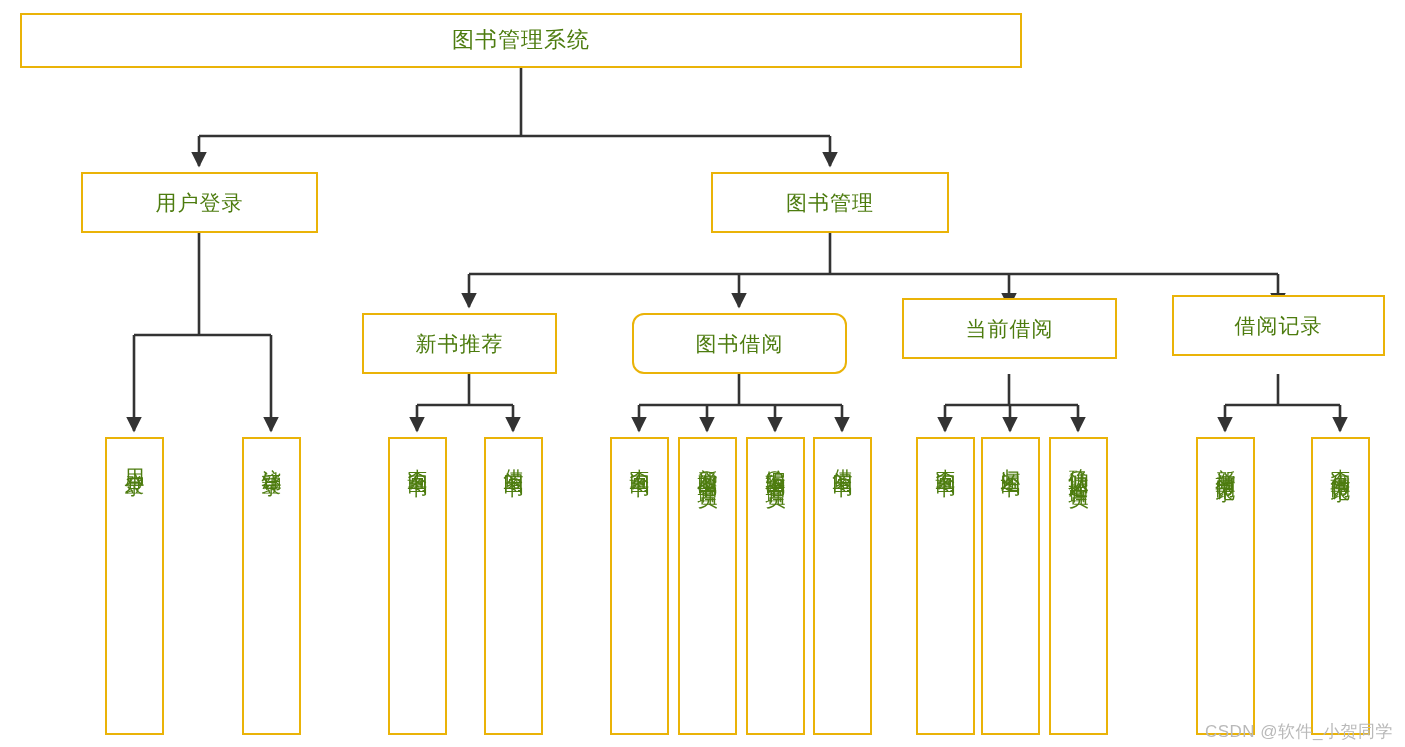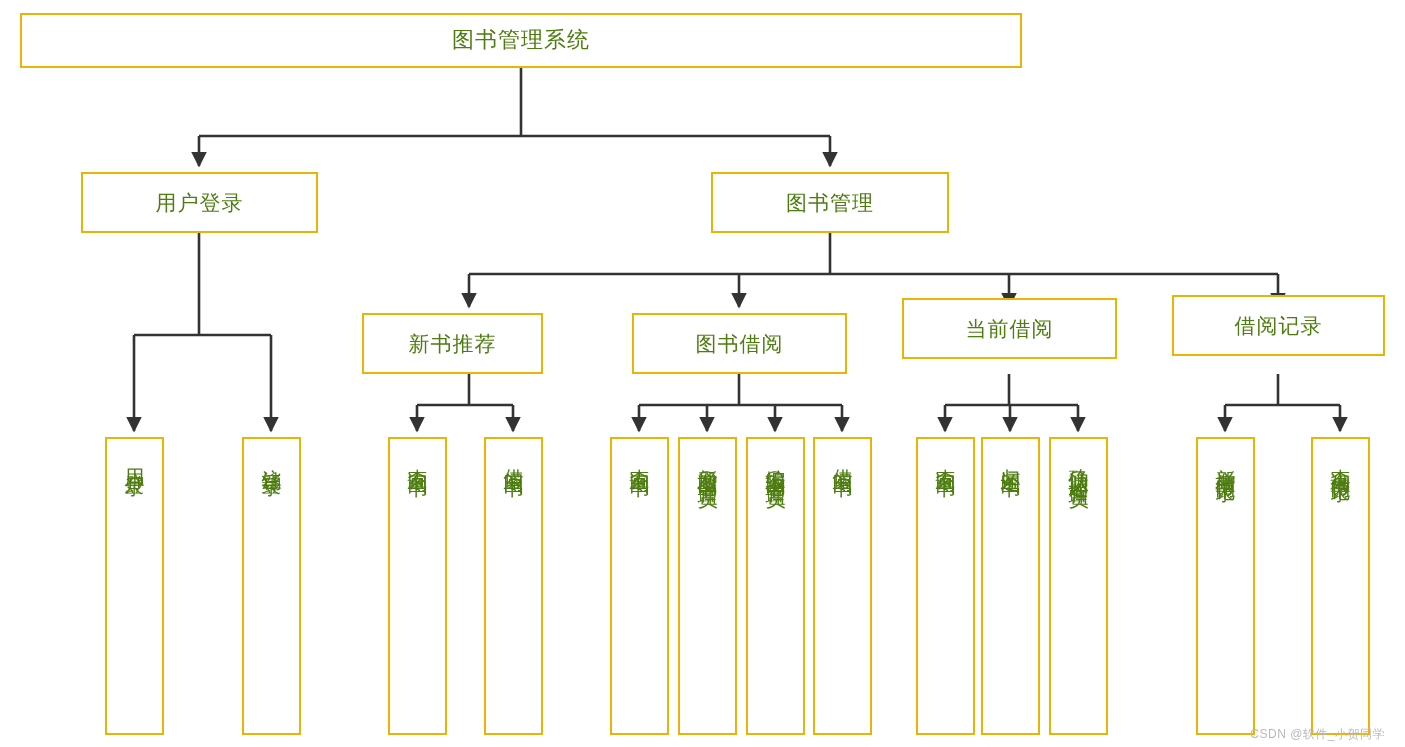--- a/index.html
+++ b/index.html
@@ -134,7 +134,7 @@
     <span>图书管理</span>
   </div>
 
-  <div class="node horiz" style="left:362px; top:313px; width:181px; height:61px;">
+  <div class="node horiz" style="left:362px; top:313px; width:195px; height:61px;">
     <span>新书推荐</span>
   </div>
   <div class="node horiz" style="left:632px; top:313px; width:215px; height:61px;">

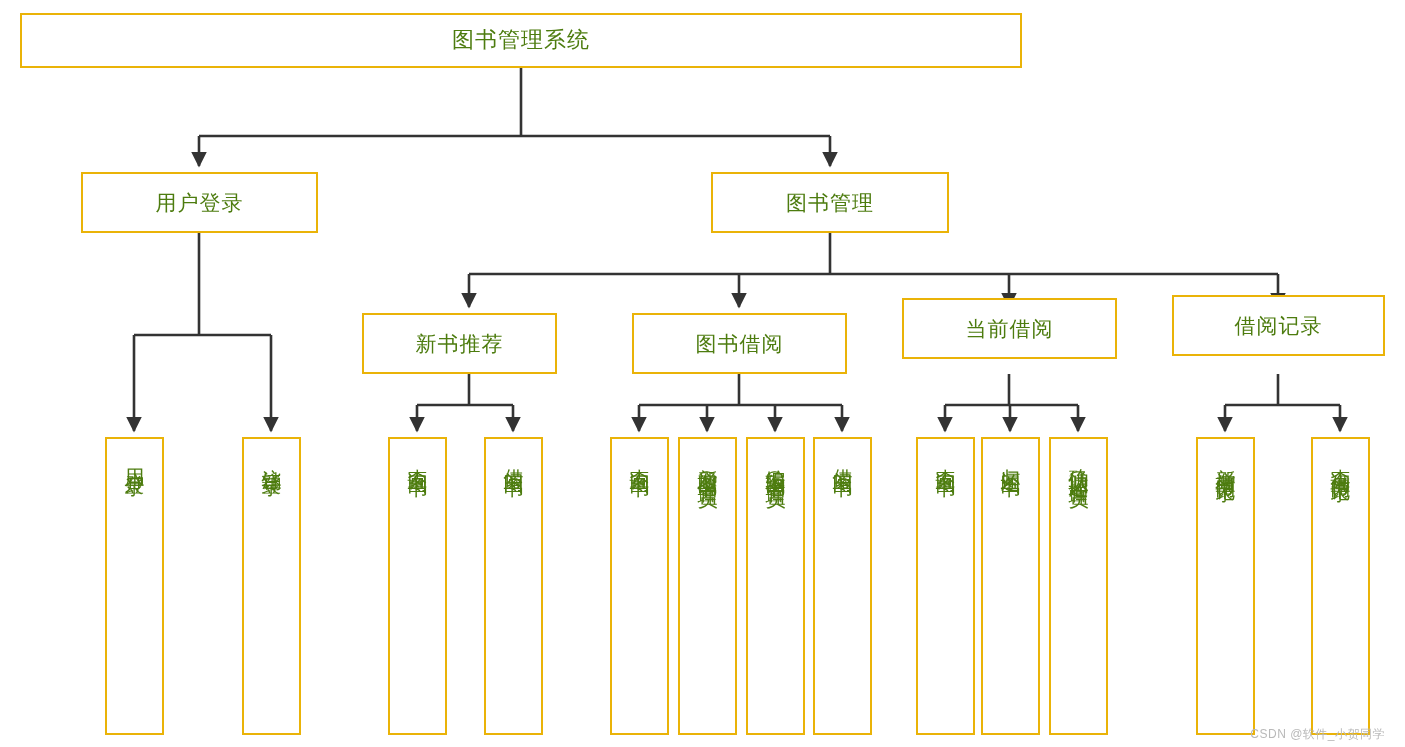--- a/index.html
+++ b/index.html
@@ -137,7 +137,7 @@
   <div class="node horiz" style="left:362px; top:313px; width:195px; height:61px;">
     <span>新书推荐</span>
   </div>
-  <div class="node horiz" style="left:632px; top:313px; width:215px; height:61px;">
+  <div class="node horiz" style="left:632px; top:313px; width:215px; height:61px;border-radius:12px;">
     <span>图书借阅</span>
   </div>
   <div class="node horiz" style="left:902px; top:298px; width:215px; height:61px;">

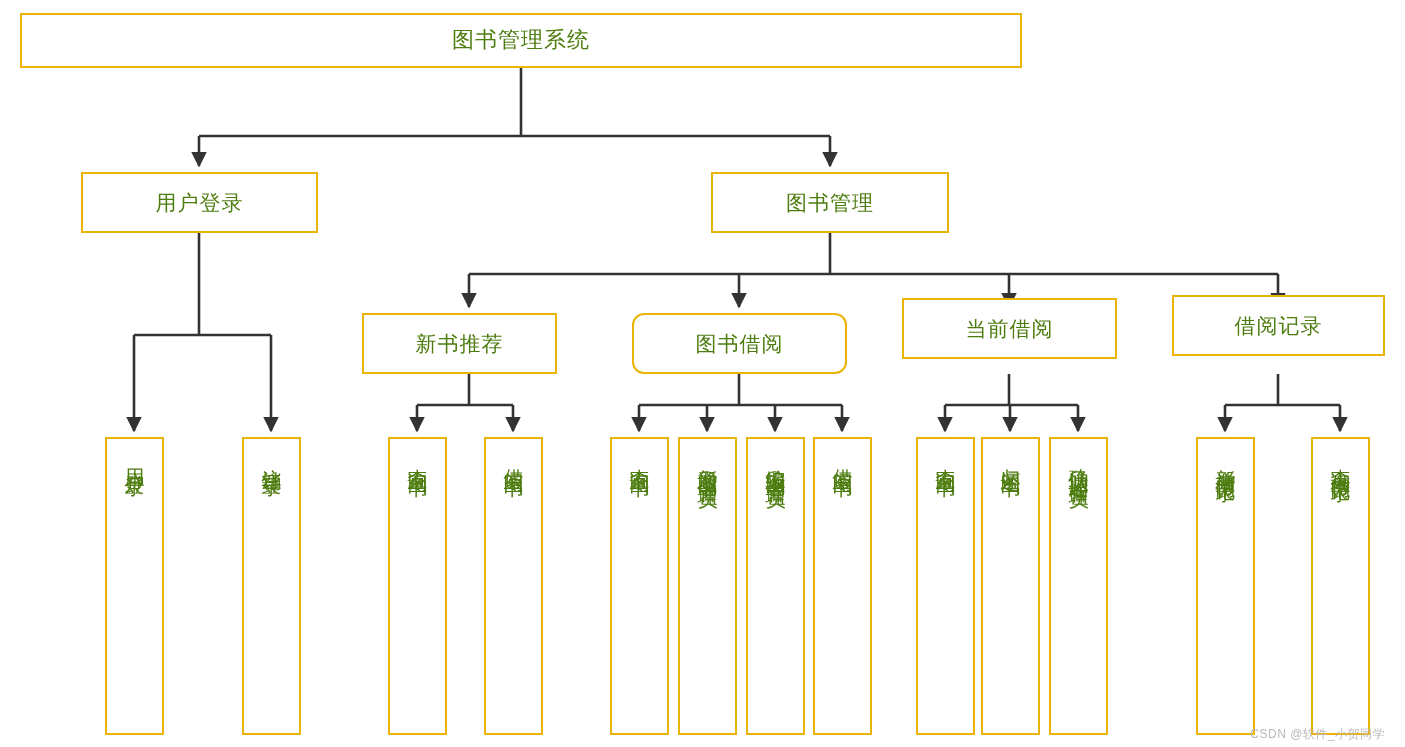--- a/index.html
+++ b/index.html
@@ -59,9 +59,9 @@
   }
   .watermark {
     position: absolute;
-    right: 20px;
+    right: 12px;
     bottom: 4px;
-    font-size: 12px;
+    font-size: 17px;
     color: #b9b9b9;
     letter-spacing: 0.5px;
     white-space: nowrap;

